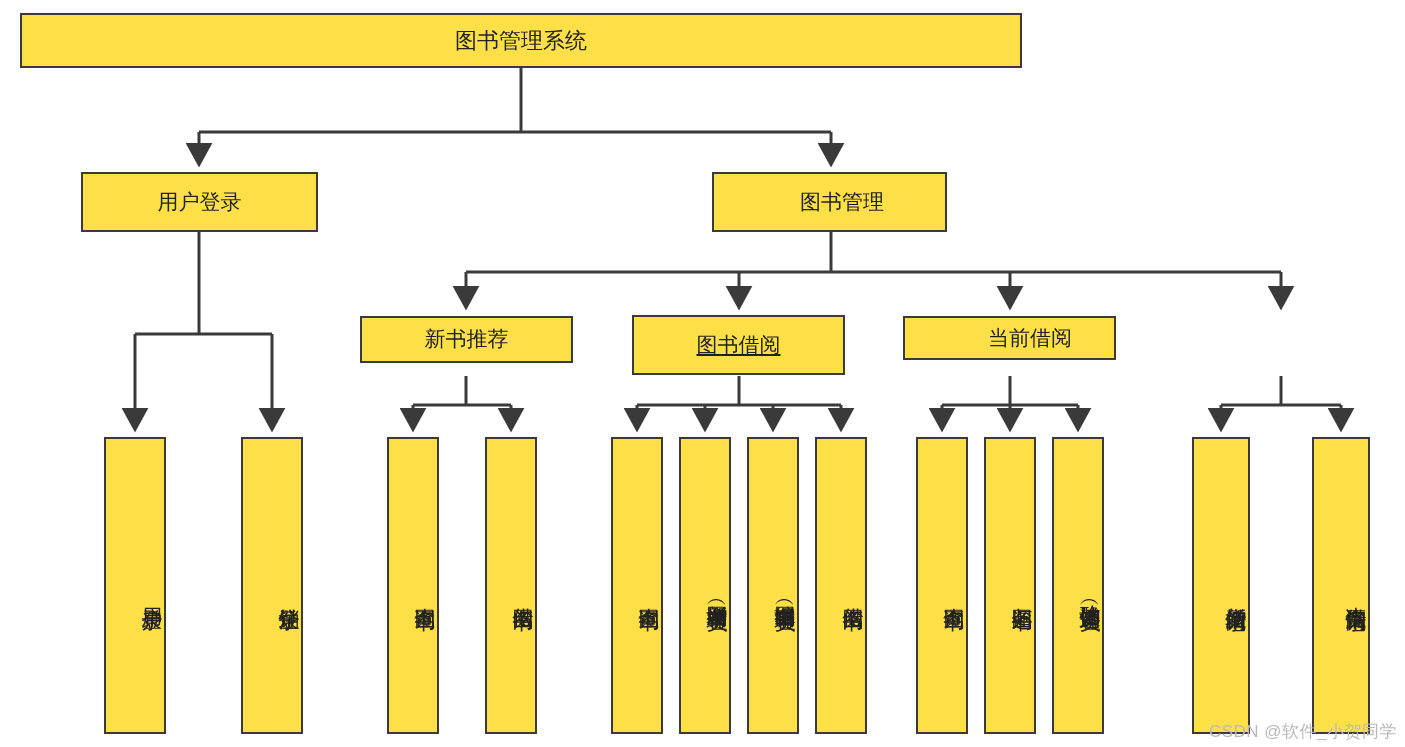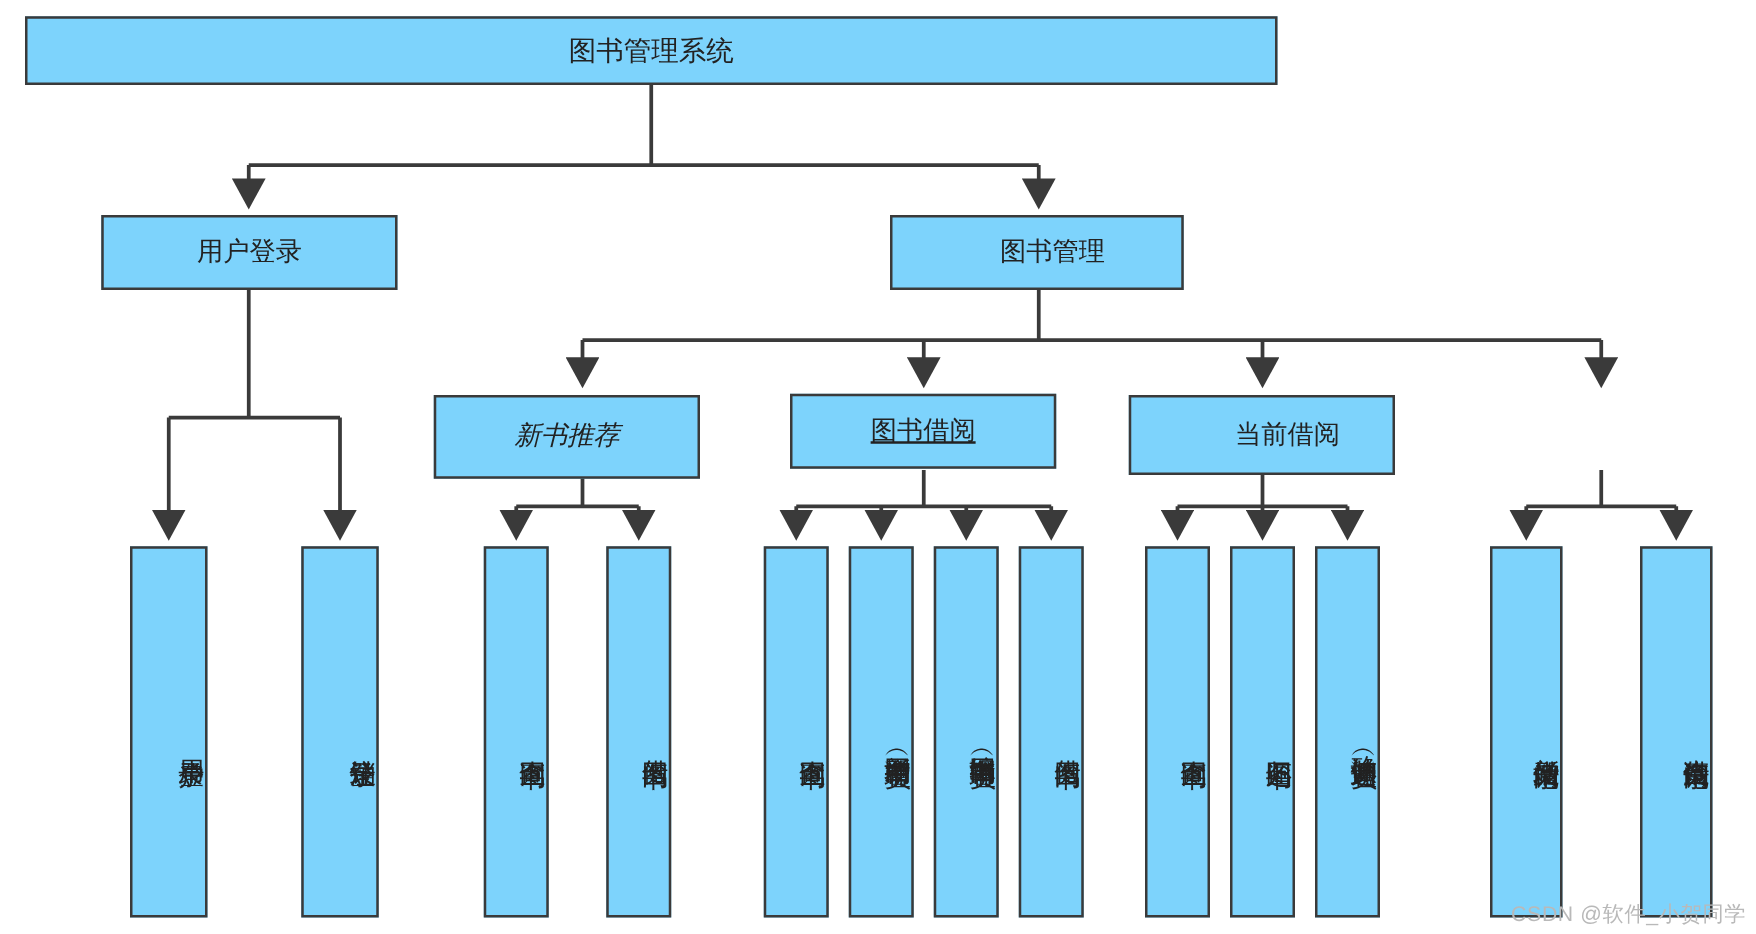--- a/index.html
+++ b/index.html
@@ -15,7 +15,7 @@
     position:absolute;
     box-sizing:border-box;
     border:2.5px solid #3a3a3a;
-    background:#7dd3fc;
+    background:#fde047;
     display:flex;
     align-items:center;
     justify-content:center;

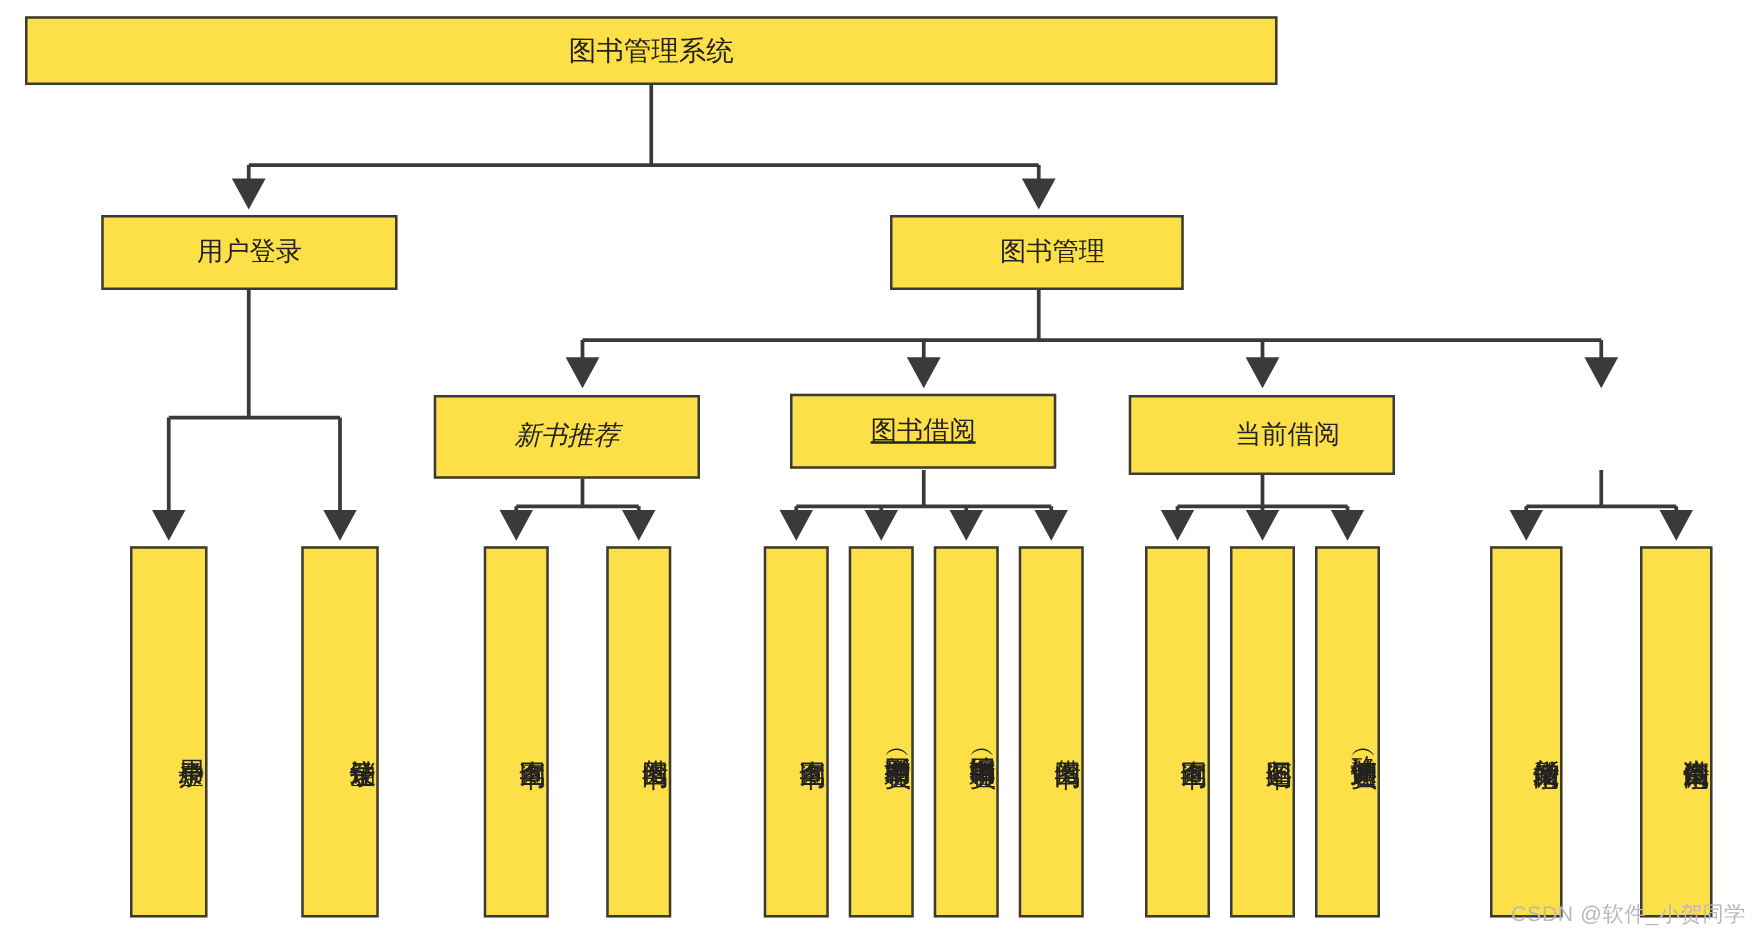--- a/index.html
+++ b/index.html
@@ -117,7 +117,7 @@
     <span>图书管理</span>
   </div>
 
-  <div class="node h" style="left:347px;top:316px;width:213px;height:67px;font-style:italic;">
+  <div class="node h" style="left:360px;top:316px;width:213px;height:47px;">
     <span>新书推荐</span>
   </div>
   <div class="node h" style="left:632px;top:315px;width:213px;height:60px;text-decoration:underline;">

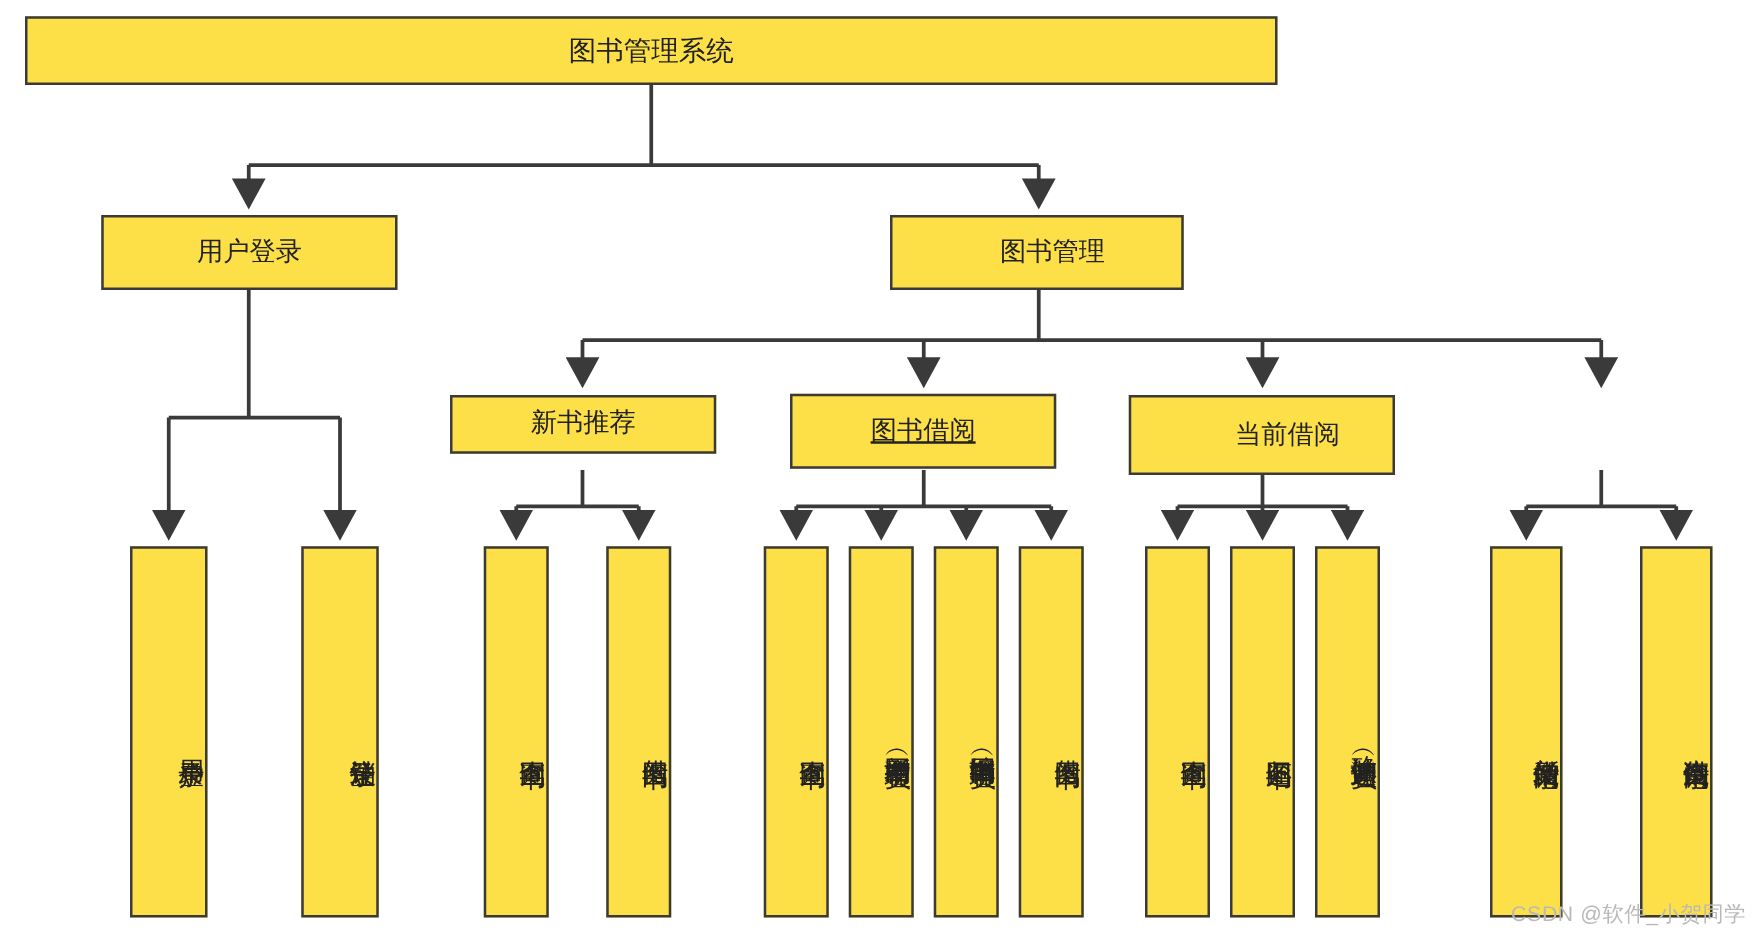--- a/index.html
+++ b/index.html
@@ -123,7 +123,7 @@
   <div class="node h" style="left:632px;top:315px;width:213px;height:60px;text-decoration:underline;">
     <span>图书借阅</span>
   </div>
-  <div class="node h" style="left:903px;top:316px;width:213px;height:64px;padding-left:41px;">
+  <div class="node h" style="left:903px;top:316px;width:213px;height:44px;padding-left:41px;">
     <span>当前借阅</span>
   </div>
 

